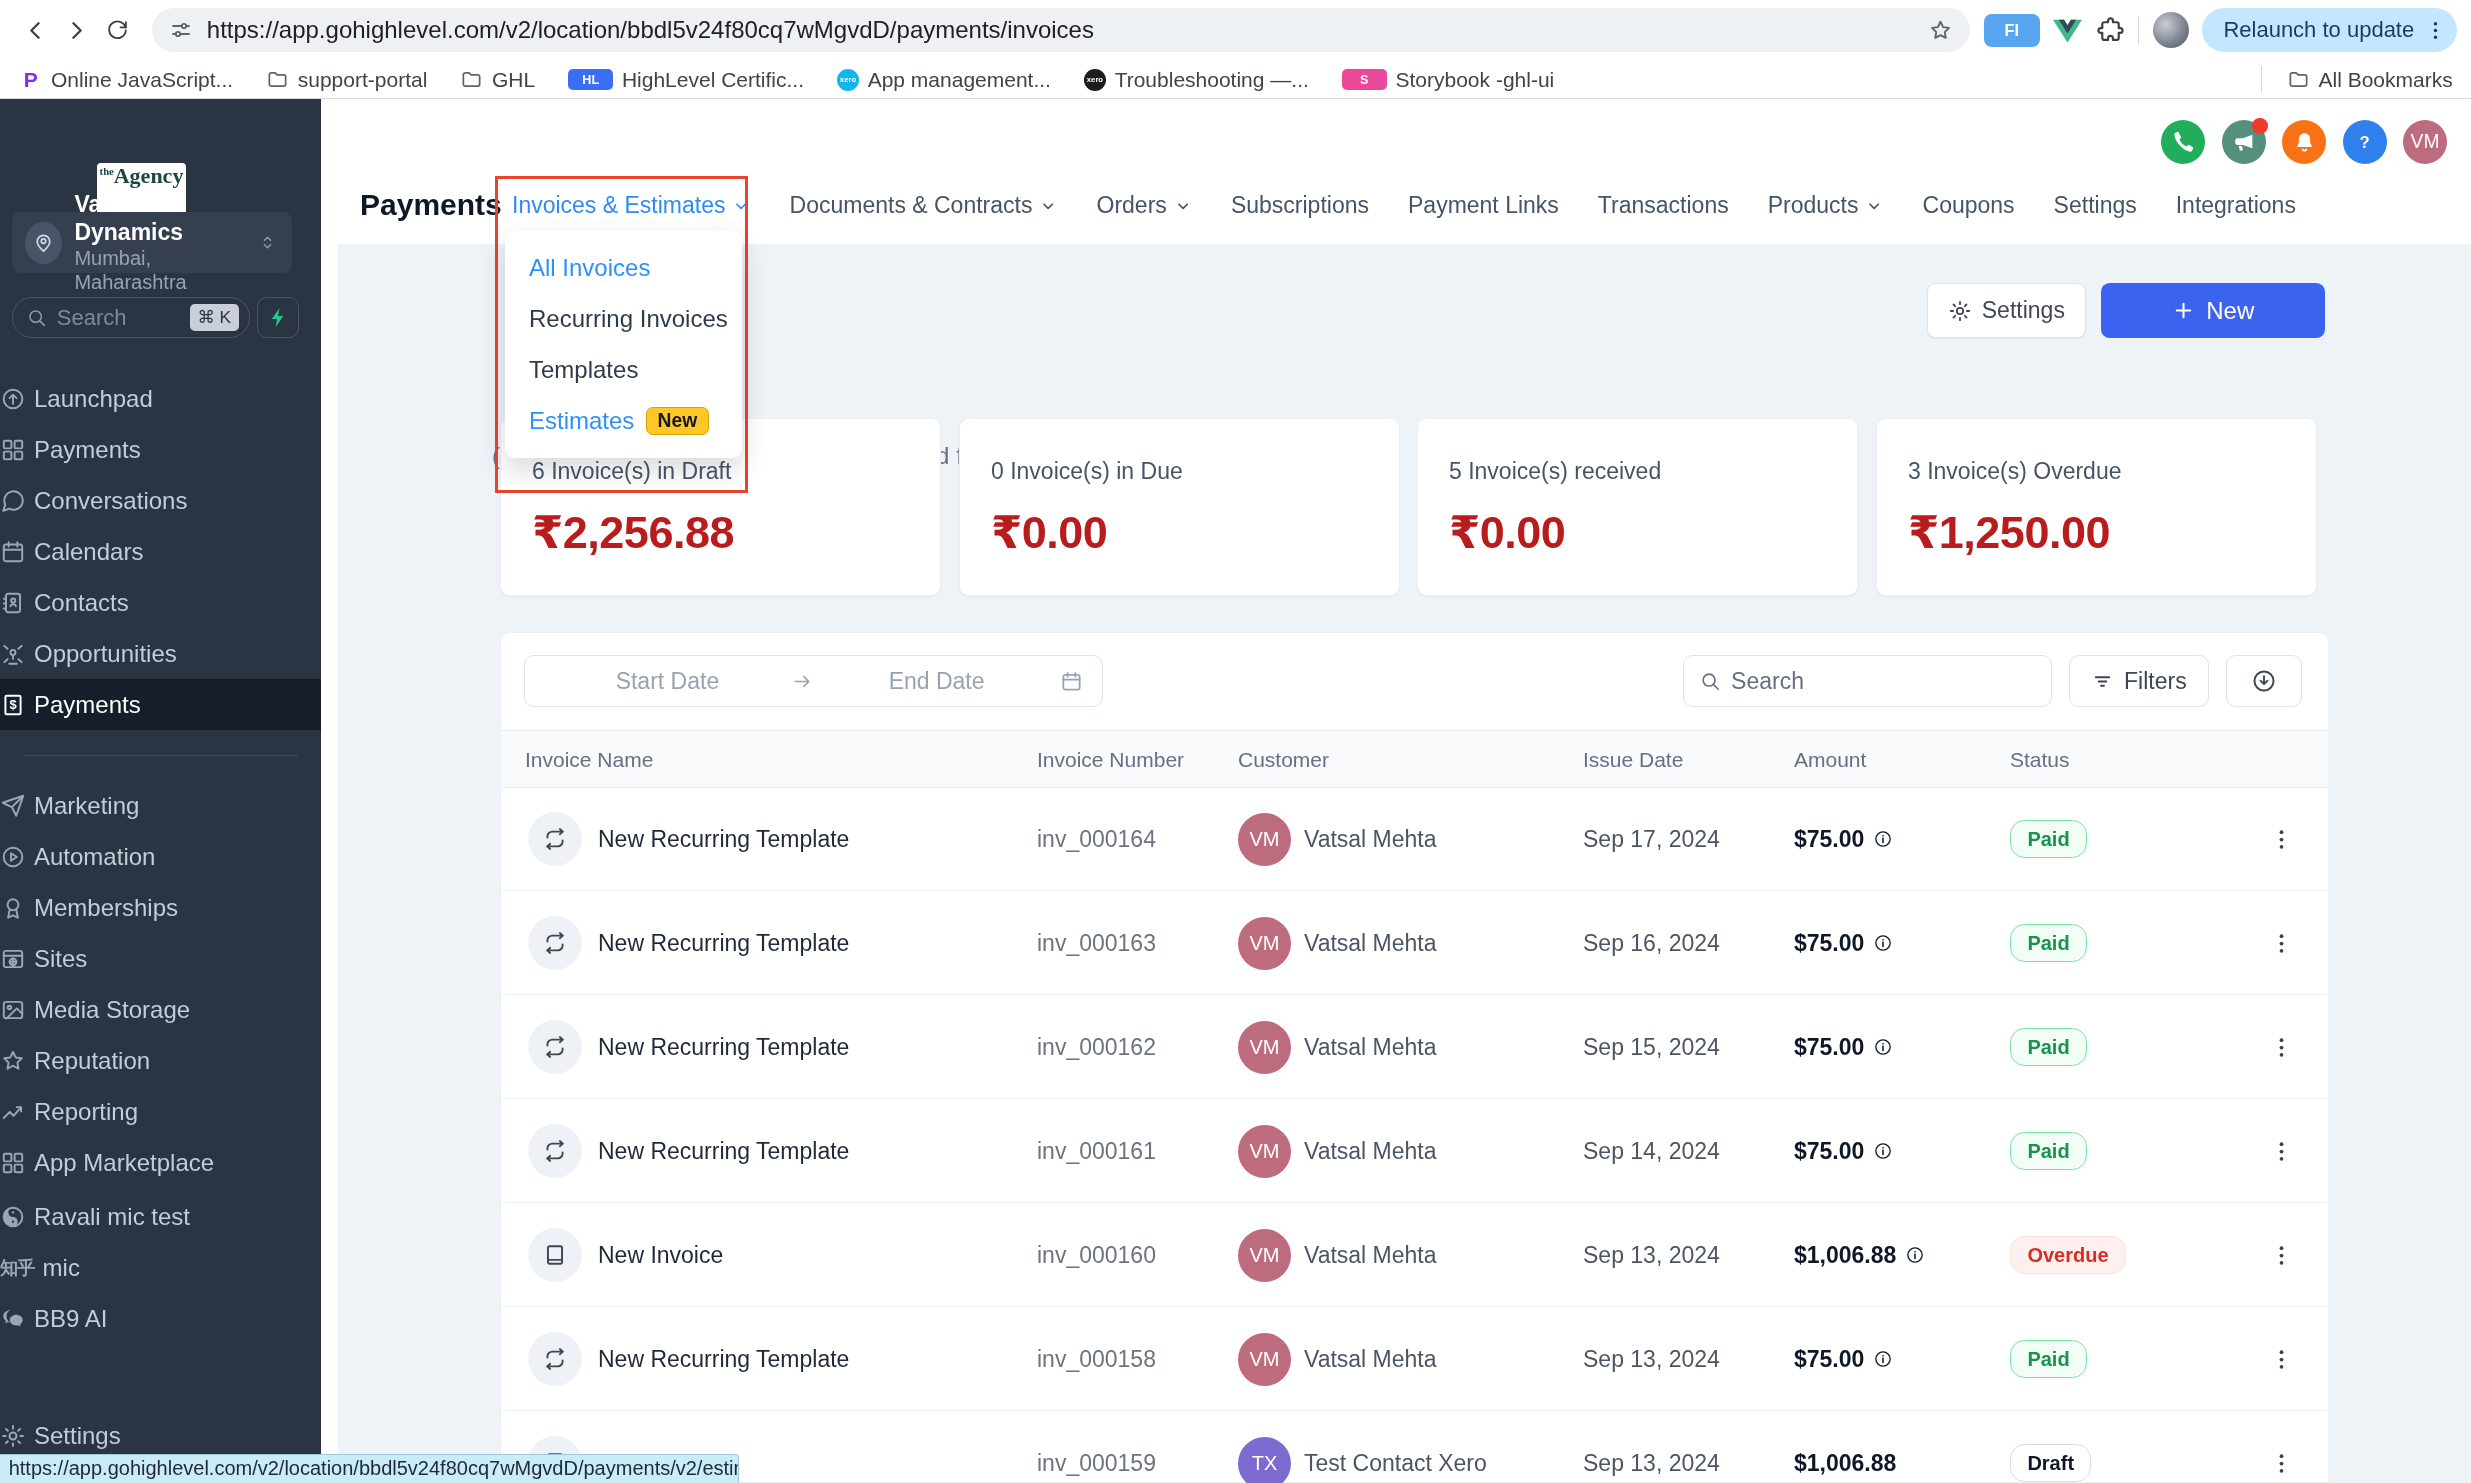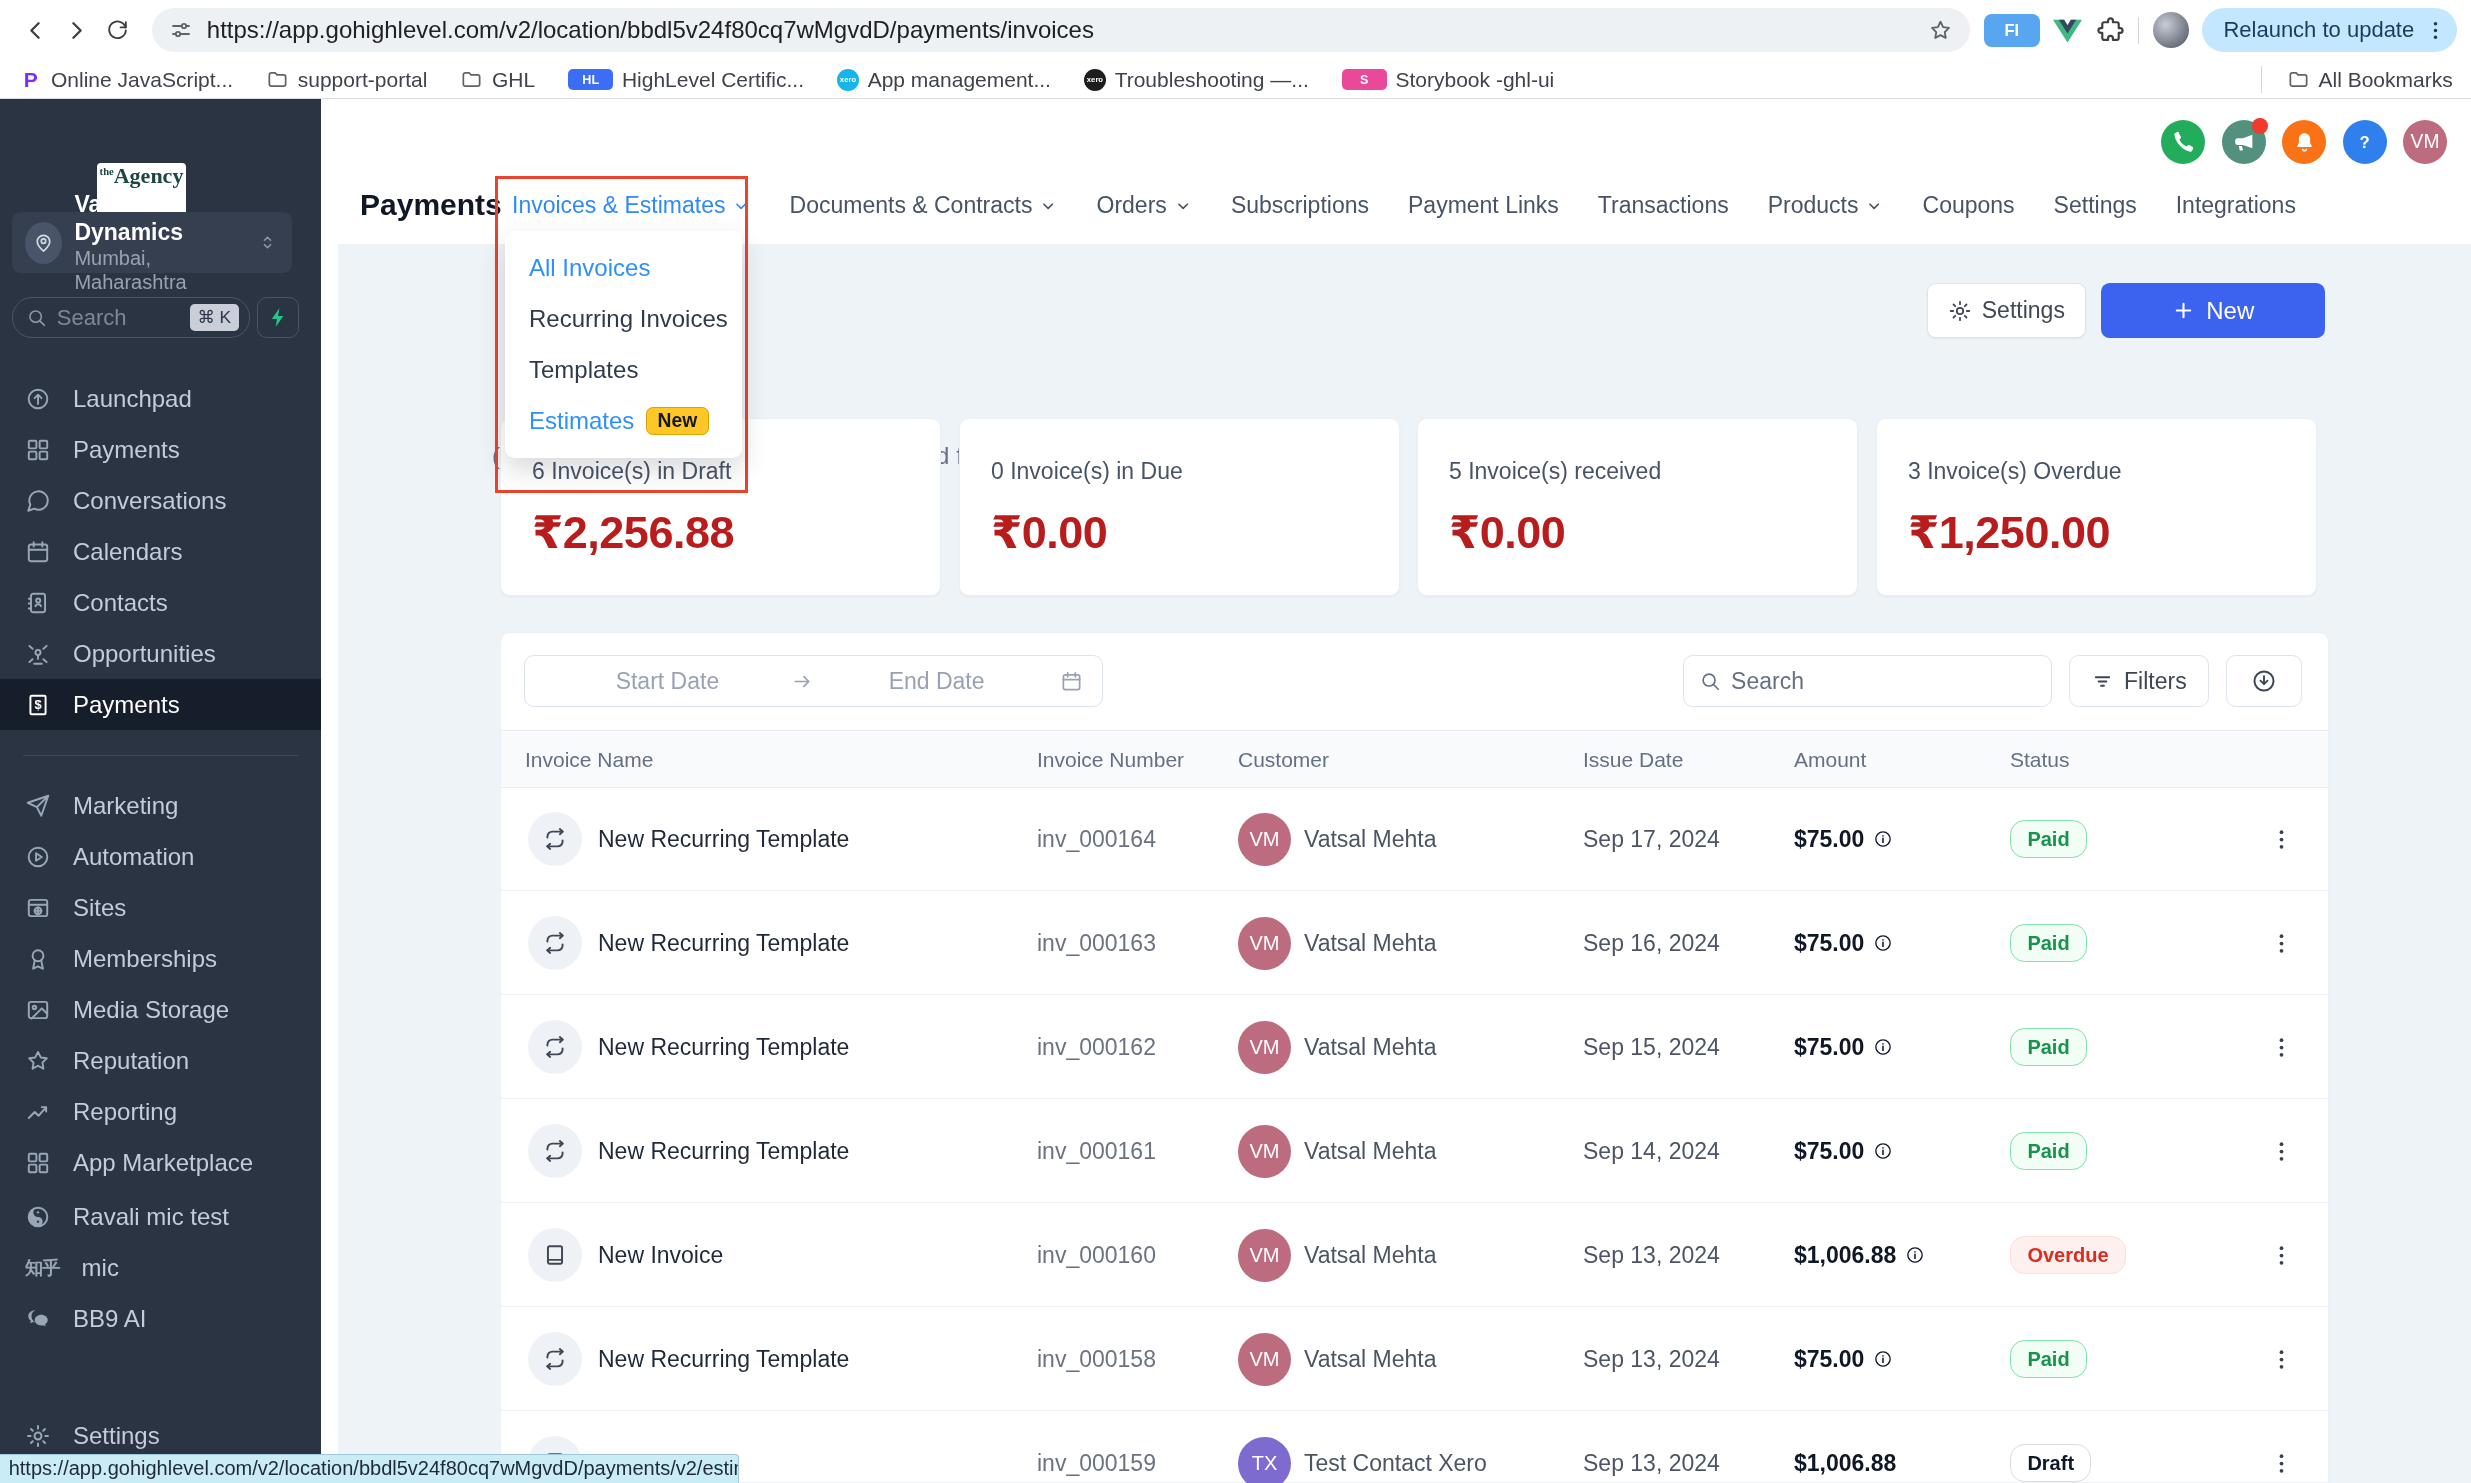--- a/index.html
+++ b/index.html
@@ -65,7 +65,7 @@
     display:flex; align-items:center; justify-content:center; color:#2bc48a; }
   #bolt-btn .ico { width:23px; height:23px; }
   .nav-group { position:absolute; left:0; width:100%; }
-  .nav-item { height:51px; display:flex; align-items:center; padding-left:25px; gap:22px; font-size:24px; color:#c3ccd9; cursor:pointer; }
+  .nav-item { height:51px; display:flex; align-items:center; gap:8px; font-size:24px; color:#c3ccd9; cursor:pointer; }
   .nav-item .ico { width:26px; height:26px; color:#9aa5b6; }
   .nav-item.active { background:#161d2b; color:#fff; }
   .nav-item.active .ico { color:#fff; }

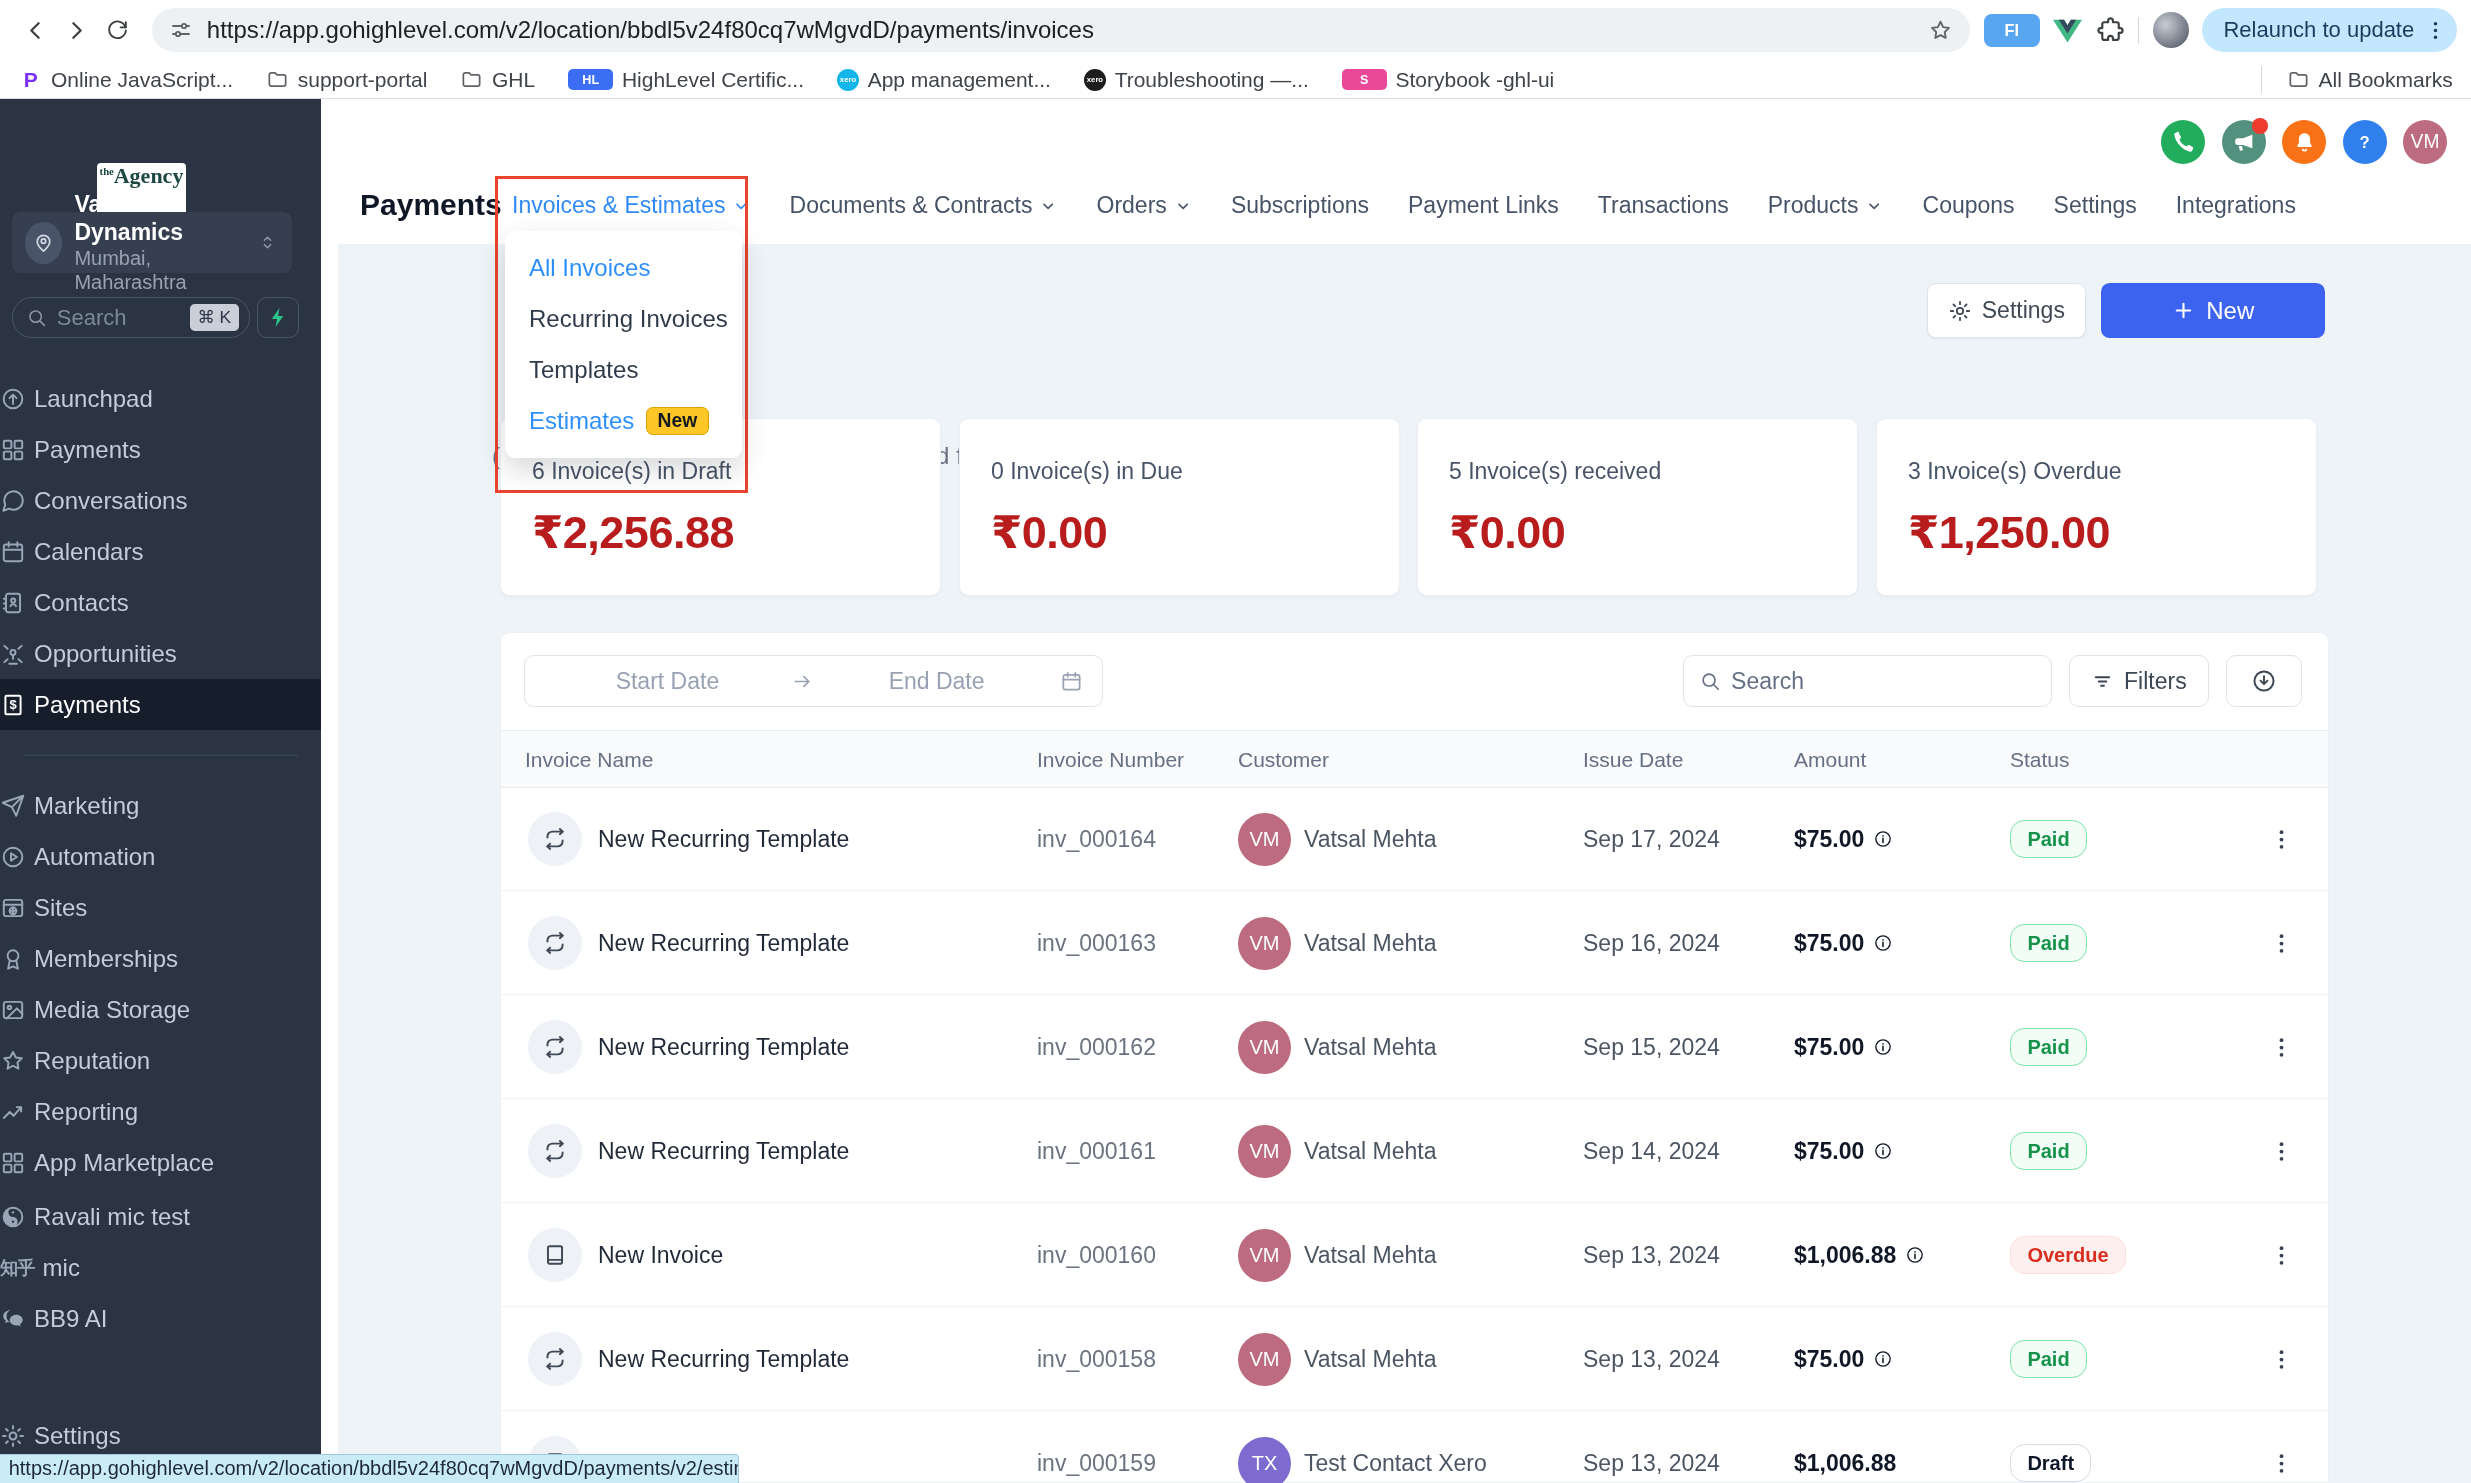--- a/index.html
+++ b/index.html
@@ -410,6 +410,15 @@
         <div class="nav-item">
           <span class="ico">
             <svg viewBox="0 0 24 24" fill="none" stroke="currentColor" stroke-width="1.8" stroke-linecap="round" stroke-linejoin="round">
+              <circle cx="12" cy="9" r="5"></circle>
+              <path d="M9 13.3L7.5 21l4.5-2.3L16.5 21 15 13.3"></path>
+            </svg>
+          </span>
+          <span>Memberships</span>
+        </div>
+        <div class="nav-item">
+          <span class="ico">
+            <svg viewBox="0 0 24 24" fill="none" stroke="currentColor" stroke-width="1.8" stroke-linecap="round" stroke-linejoin="round">
               <rect x="3.5" y="4.5" width="17" height="15" rx="2"></rect>
               <path d="M3.5 9h17"></path>
               <circle cx="12" cy="14.6" r="3.1"></circle>
@@ -417,15 +426,6 @@
             </svg>
           </span>
           <span>Sites</span>
-        </div>
-        <div class="nav-item">
-          <span class="ico">
-            <svg viewBox="0 0 24 24" fill="none" stroke="currentColor" stroke-width="1.8" stroke-linecap="round" stroke-linejoin="round">
-              <circle cx="12" cy="9" r="5"></circle>
-              <path d="M9 13.3L7.5 21l4.5-2.3L16.5 21 15 13.3"></path>
-            </svg>
-          </span>
-          <span>Memberships</span>
         </div>
         <div class="nav-item">
           <span class="ico">

